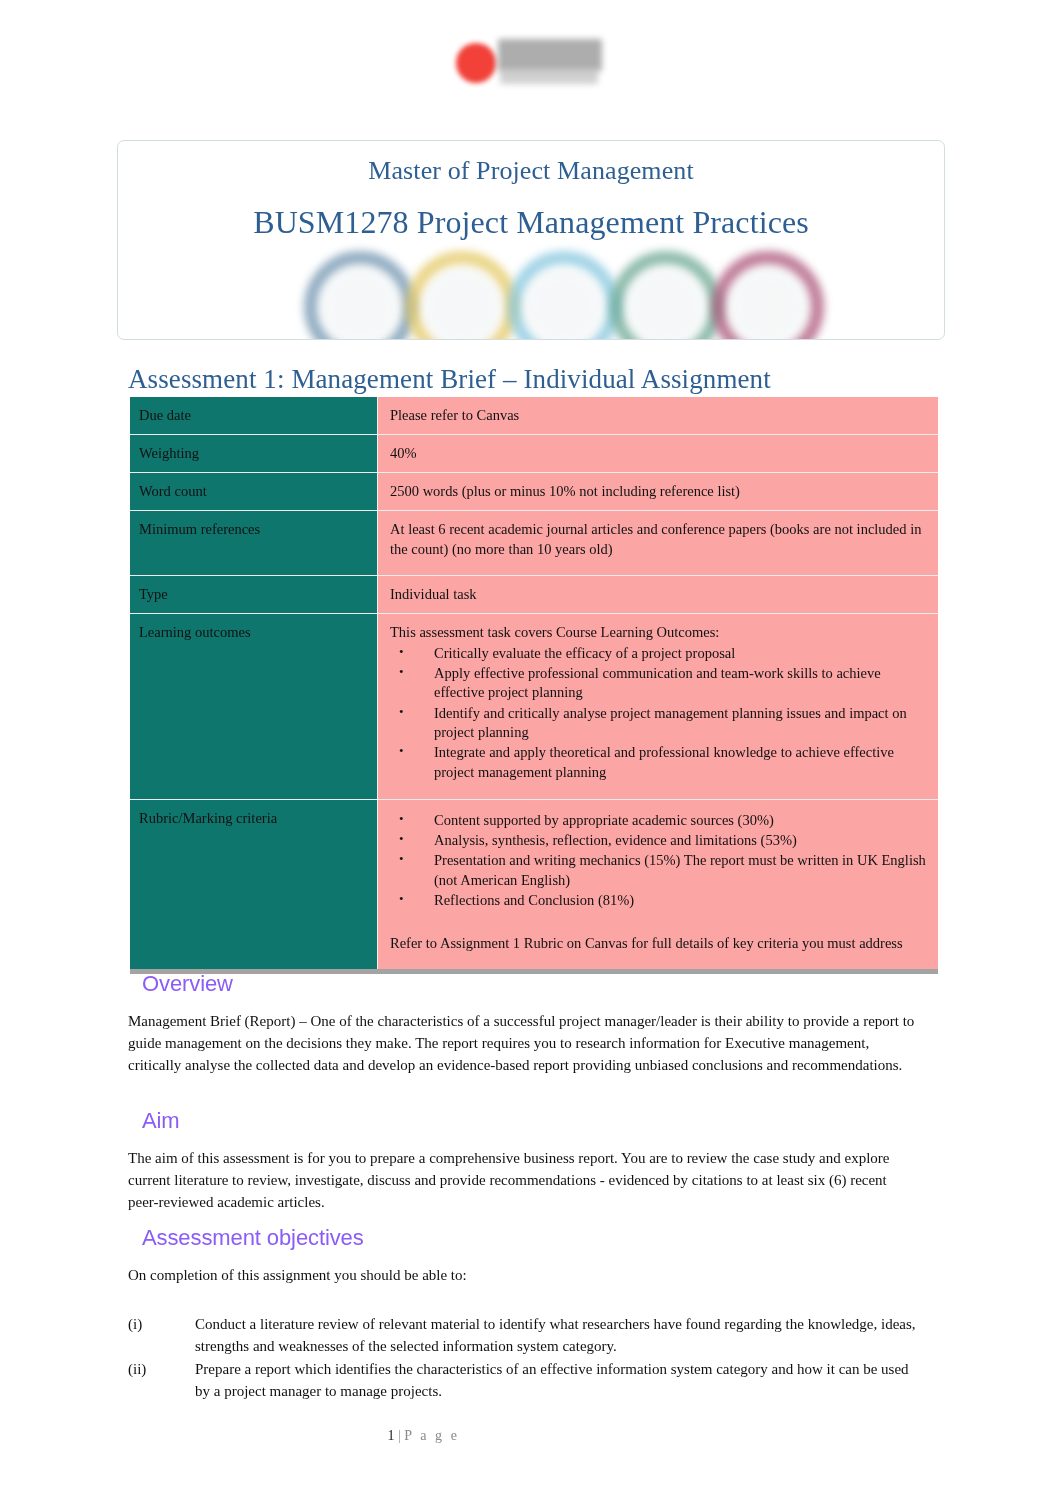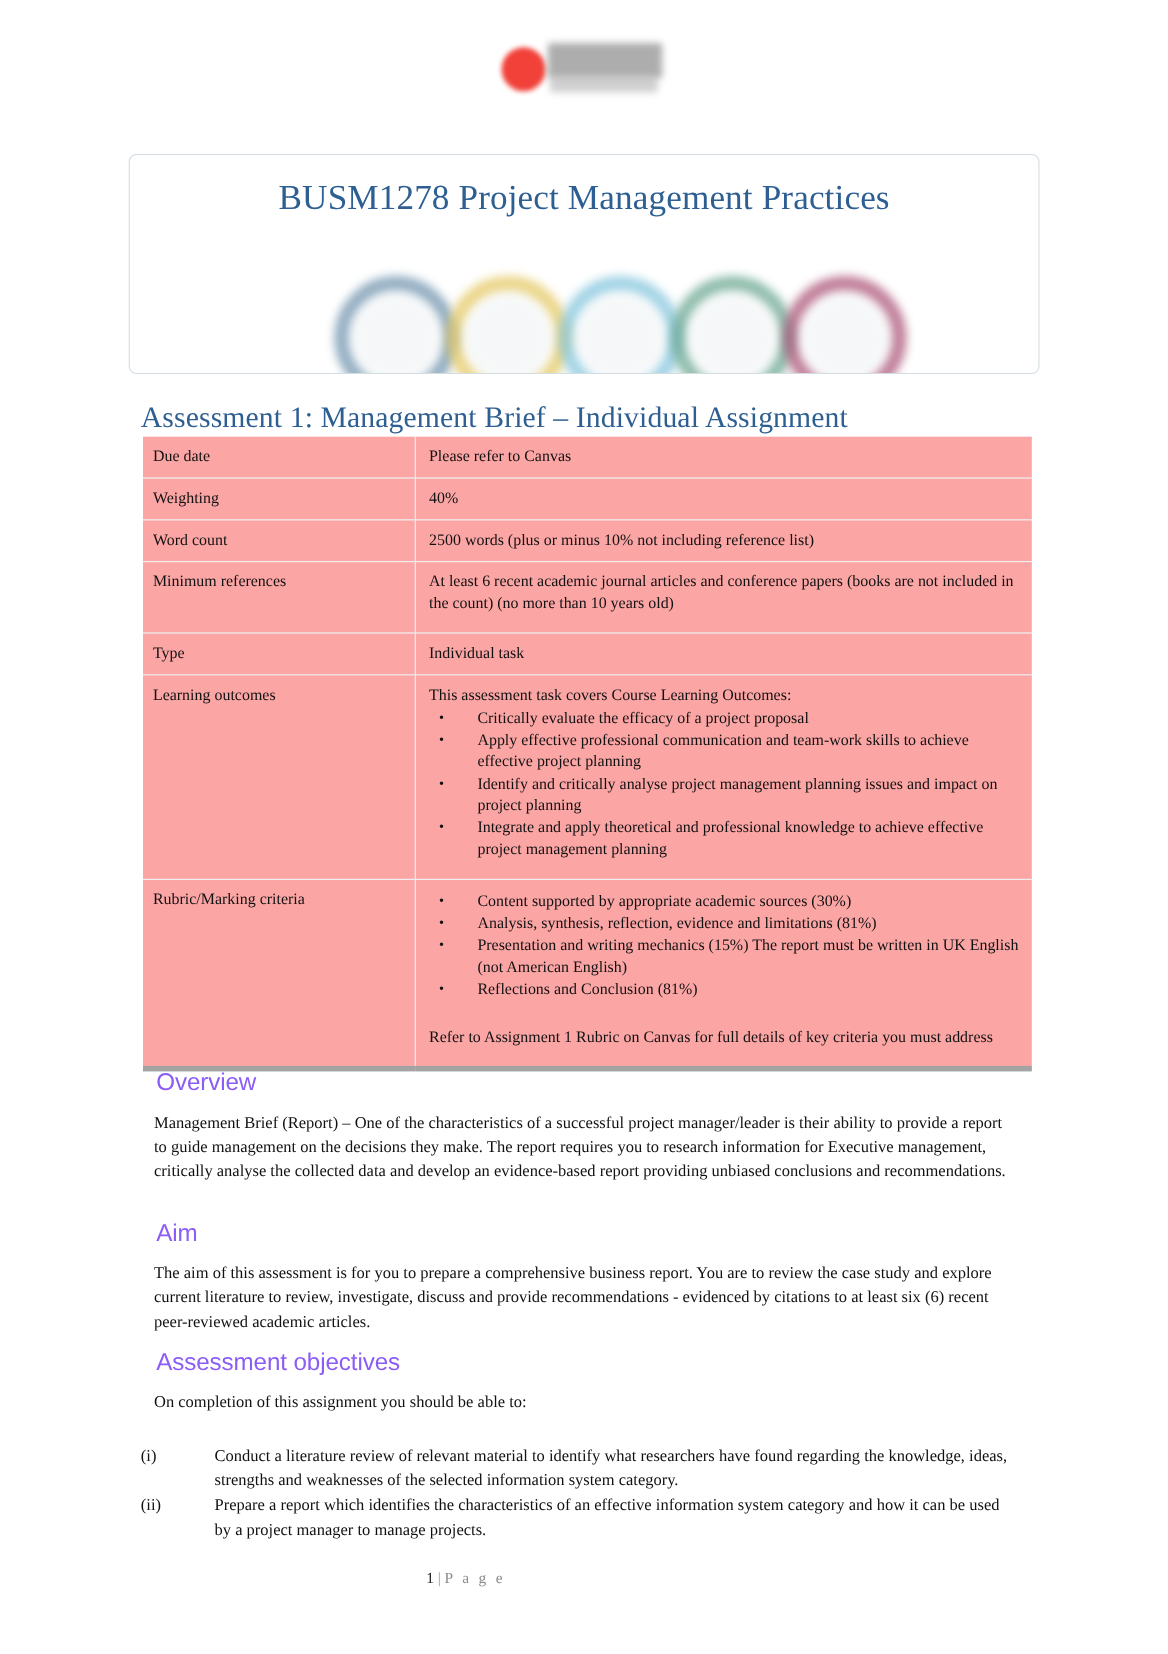--- a/index.html
+++ b/index.html
@@ -269,6 +269,7 @@
   </div>
 
   <div class="banner">
+    <div class="banner-title">Master of Project Management</div>
     <div class="banner-sub">BUSM1278 Project Management Practices</div>
     <div class="rings">
       <div class="ring-inner i1"></div>

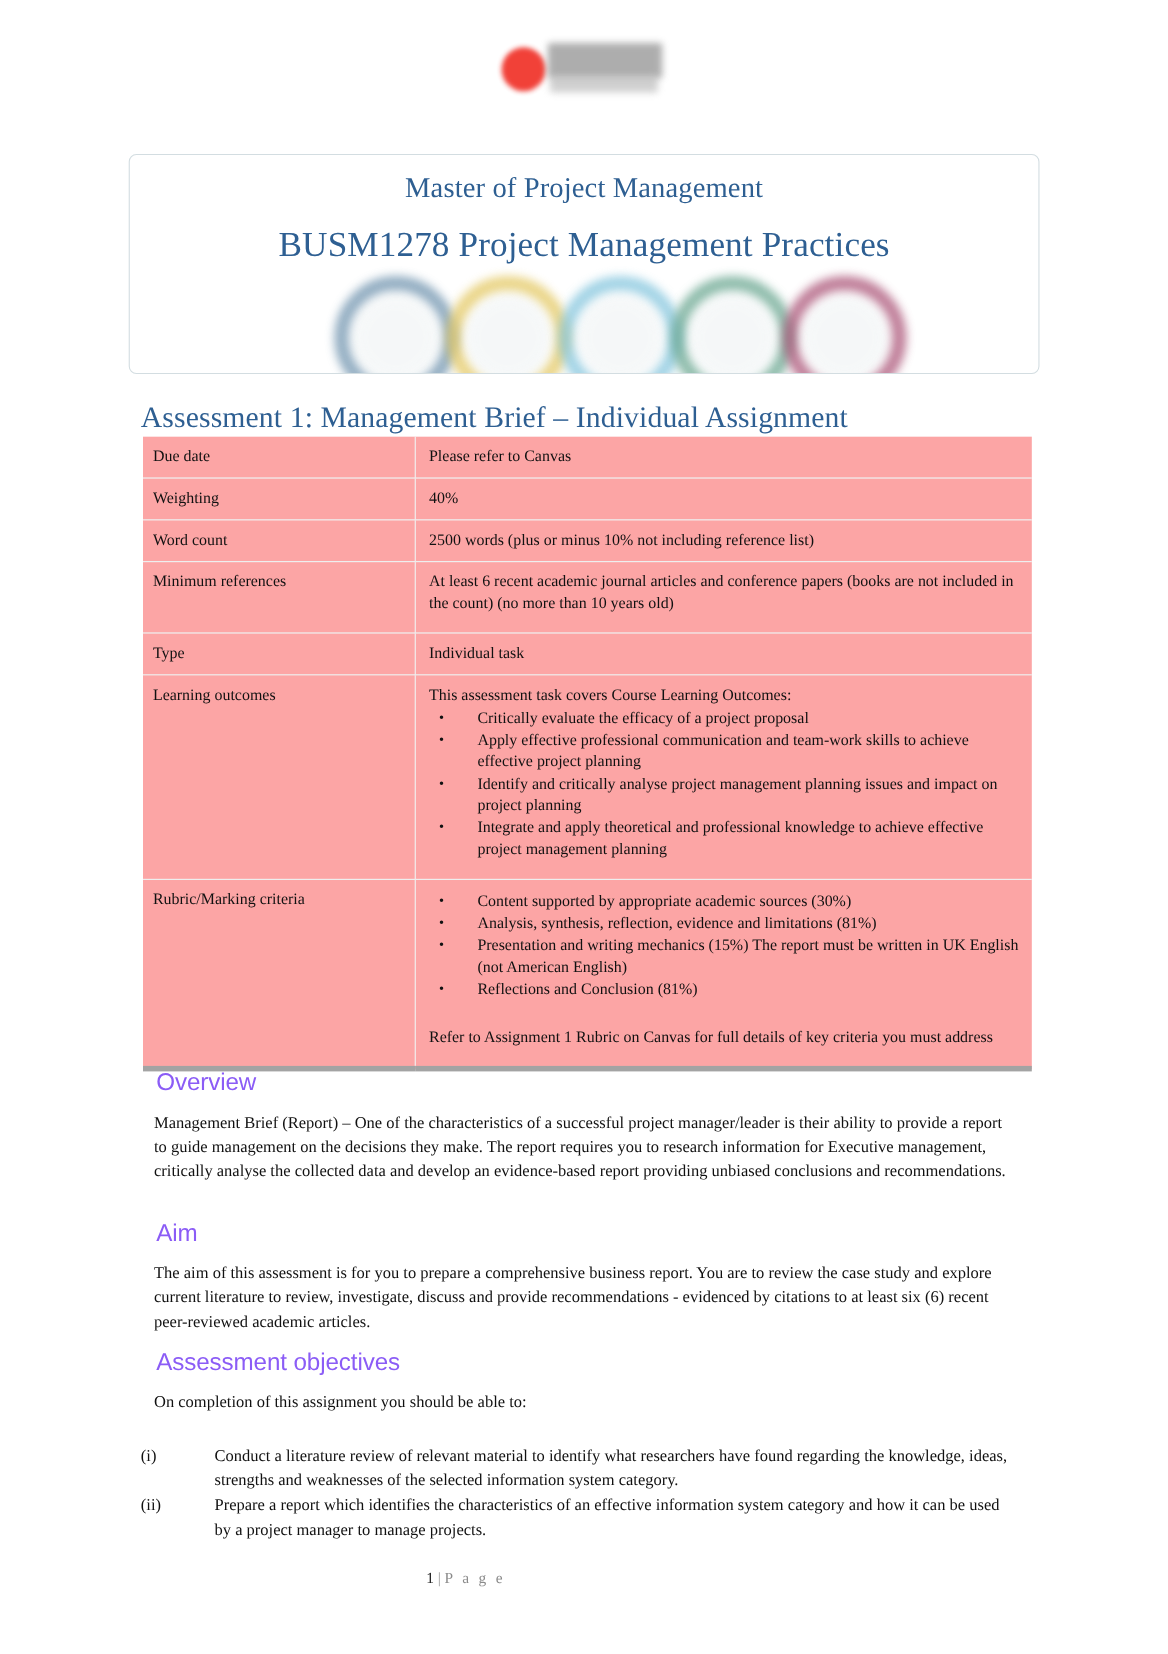--- a/index.html
+++ b/index.html
@@ -178,7 +178,7 @@
   .info-table td.label {
     width: 232px;
     padding-left: 9px;
-    background: #fca5a5;
+    background: #0f766e;
     border-right: 1px solid #f0f0f0;
   }
   .info-table td.value {

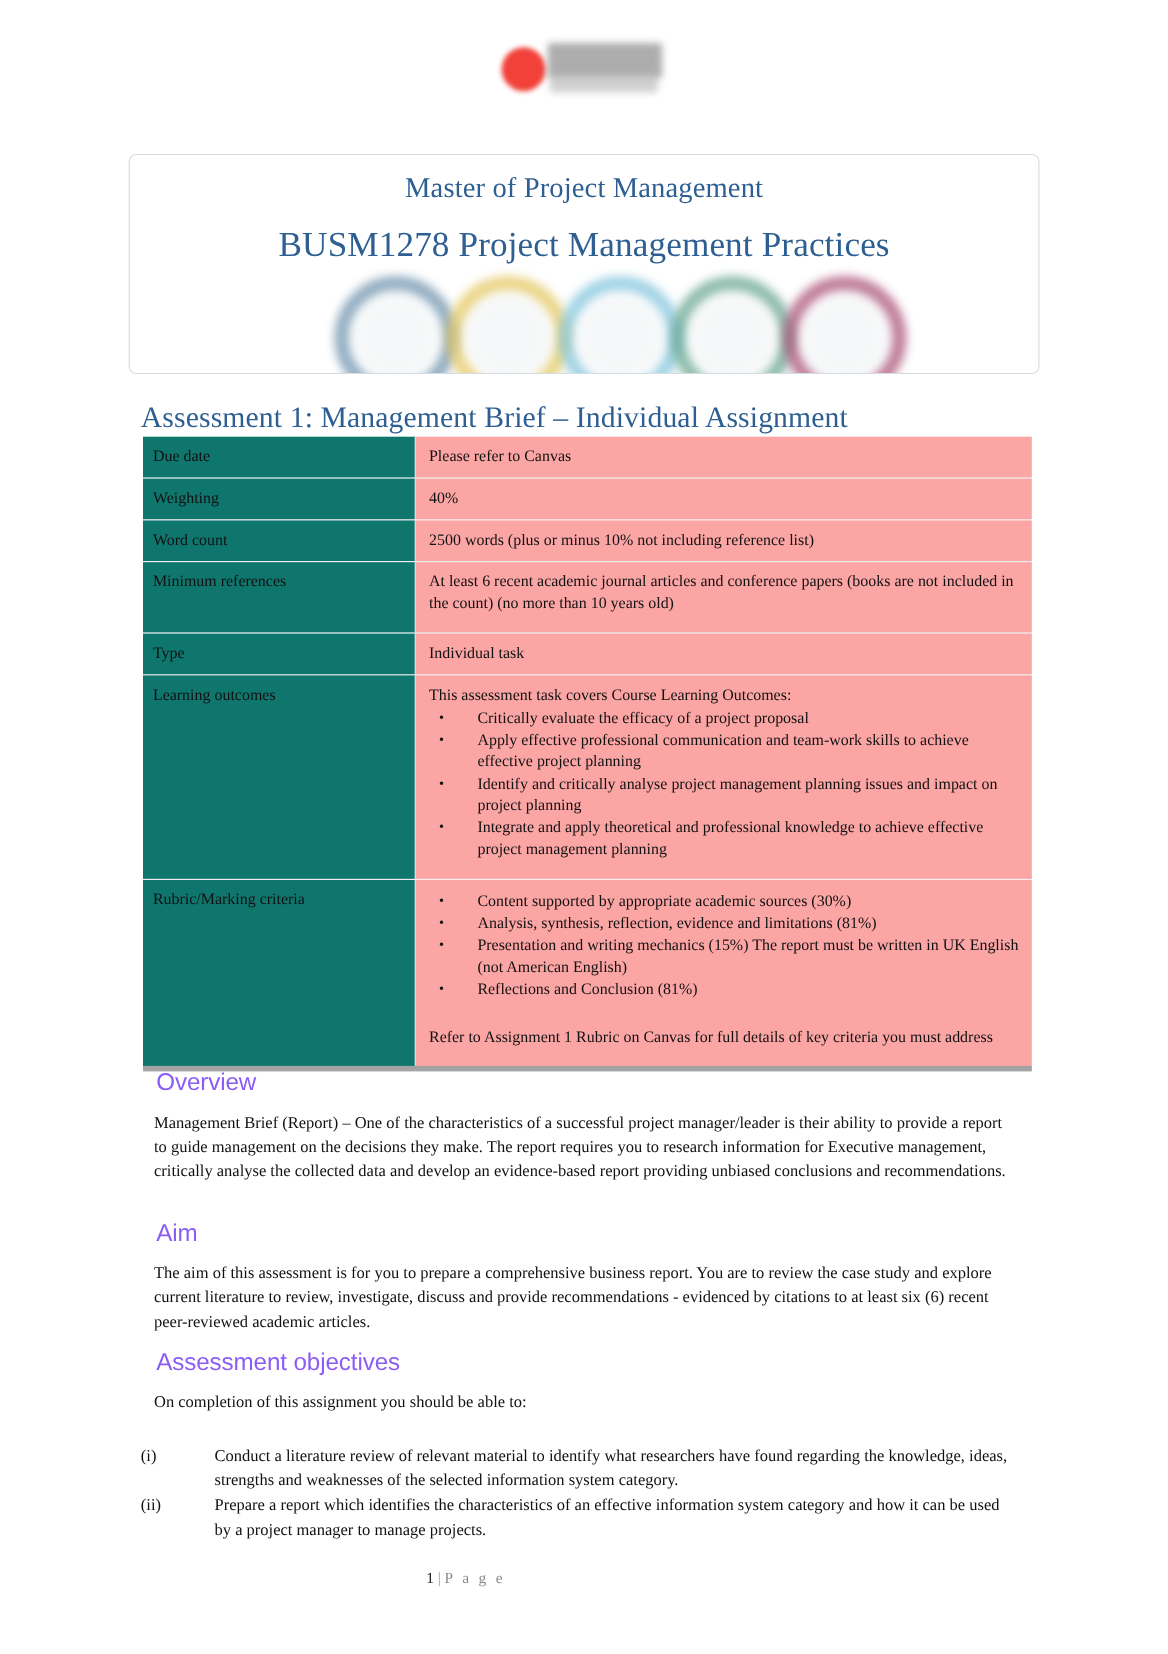--- a/index.html
+++ b/index.html
@@ -326,7 +326,7 @@
         <td class="value">
           <ul class="doc-bullets">
             <li>Content supported by appropriate academic sources (30%)</li>
-            <li>Analysis, synthesis, reflection, evidence and limitations (81%)</li>
+            <li>Analysis, synthesis, reflection, evidence and limitations (53%)</li>
             <li>Presentation and writing mechanics (15%) The report must be written in UK English (not American English)</li>
             <li>Reflections and Conclusion (81%)</li>
           </ul>

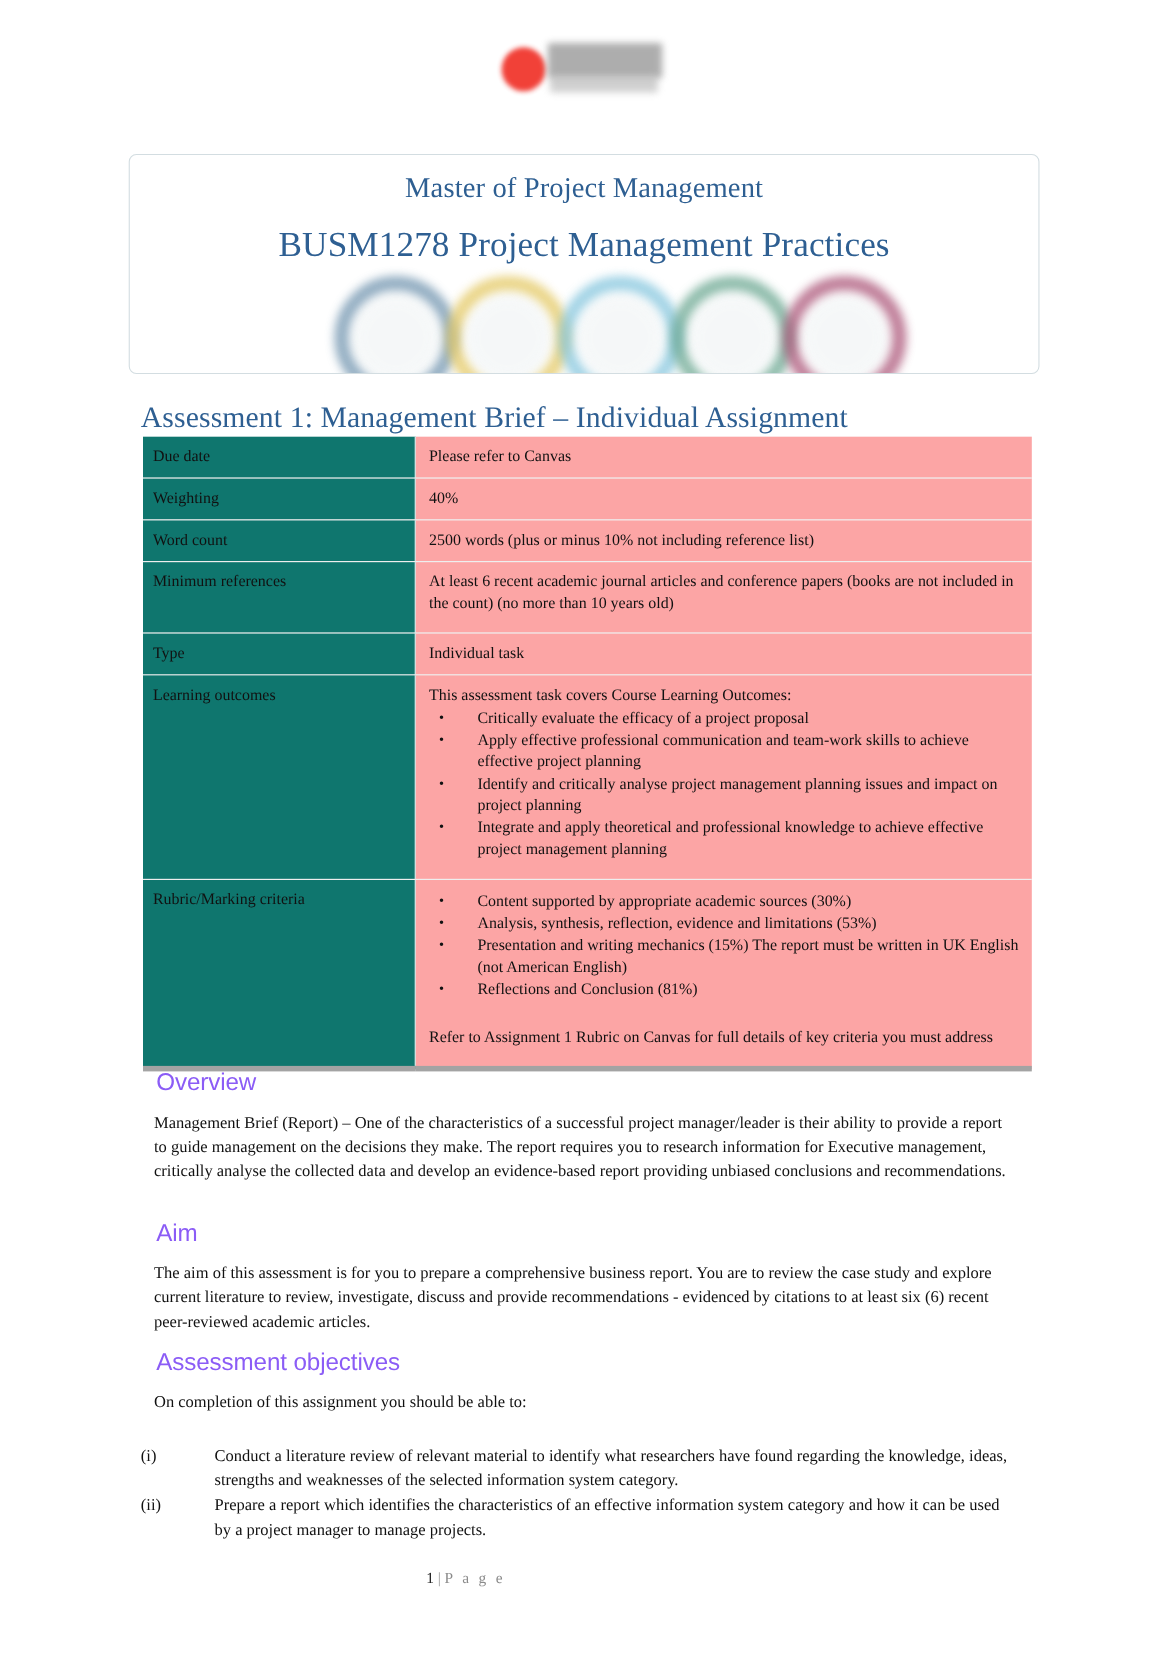--- a/index.html
+++ b/index.html
@@ -214,7 +214,7 @@
   
   .body-section { position: absolute; left: 128px; width: 790px; }
   .body-section p {
-    margin: 8px 0 0 12px;
+    margin: 8px 0 0 0;
     font-size: 15px;
     line-height: 1.45;
   }

